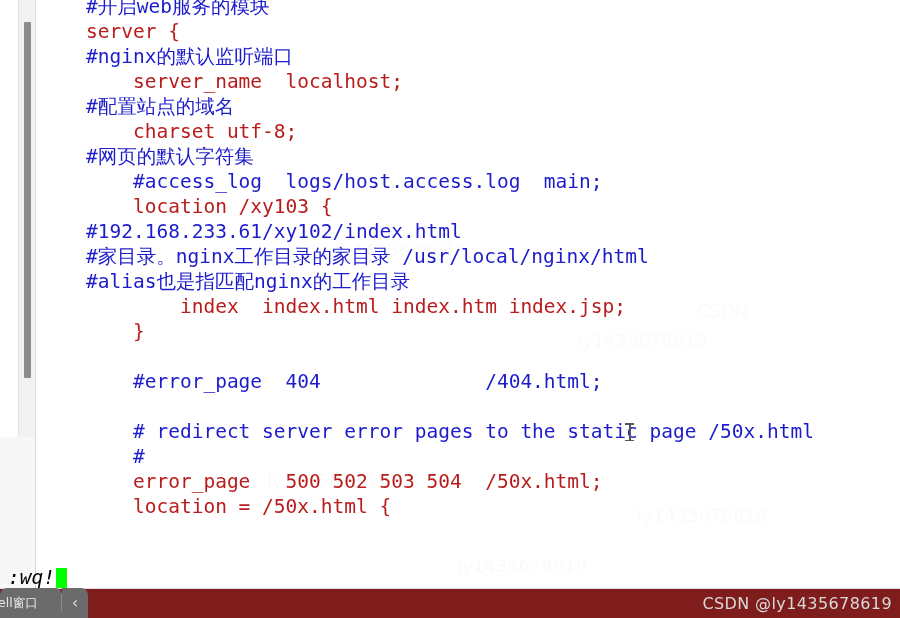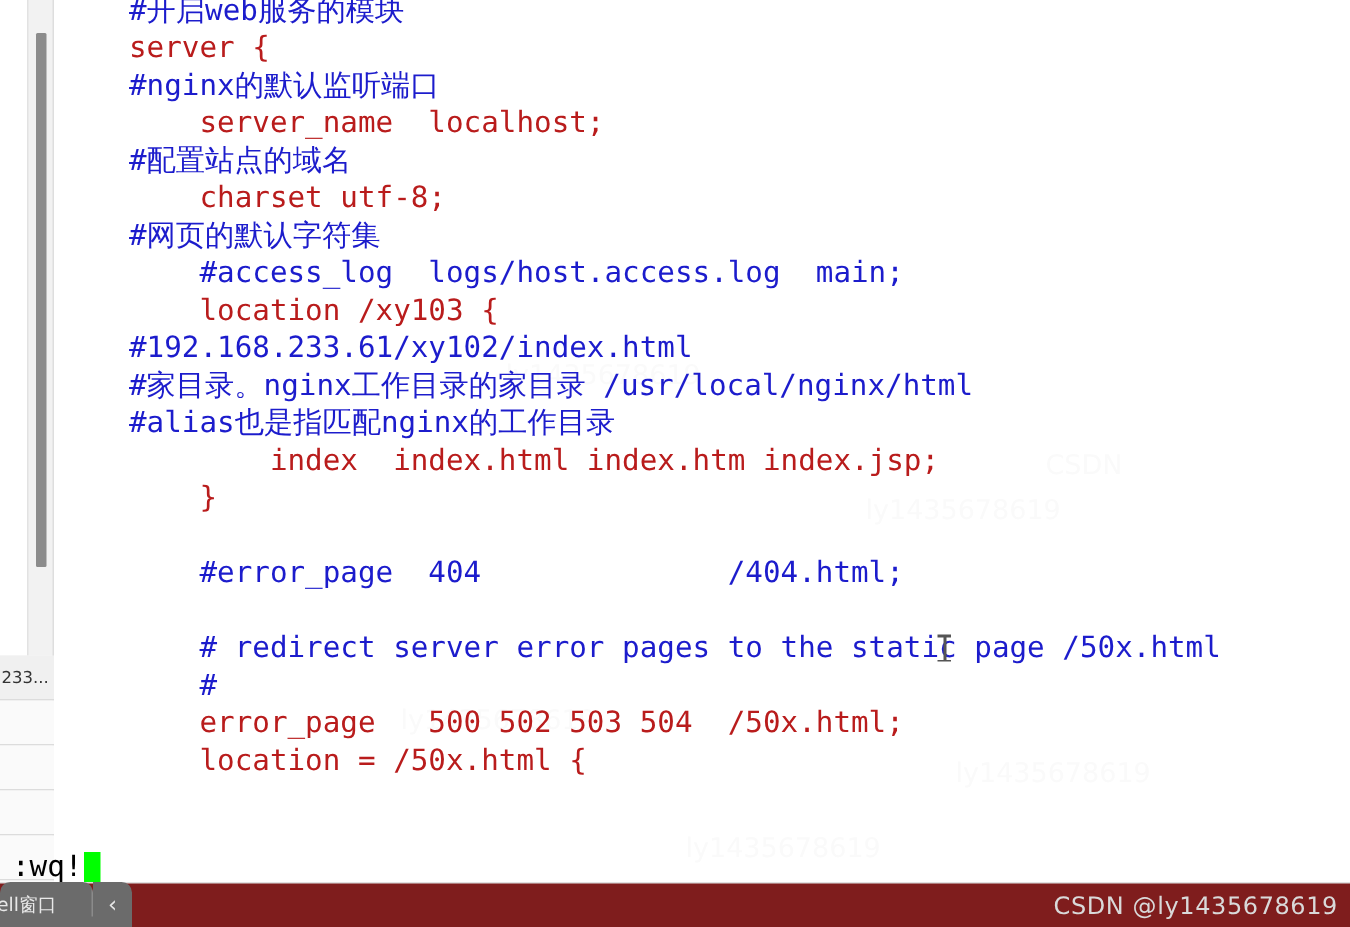--- a/index.html
+++ b/index.html
@@ -254,14 +254,6 @@
     <div class="vscroll">
       <div class="vscroll-thumb"></div>
     </div>
-    <div class="rail-list">
-        <div class="rail-item active">233...</div>
-        <div class="rail-item blank"></div>
-        <div class="rail-item blank"></div>
-        <div class="rail-item blank"></div>
-        <div class="rail-item blank"></div>
-        <div class="rail-item blank"></div>
-      </div>
   </div>
 
   <div class="terminal">

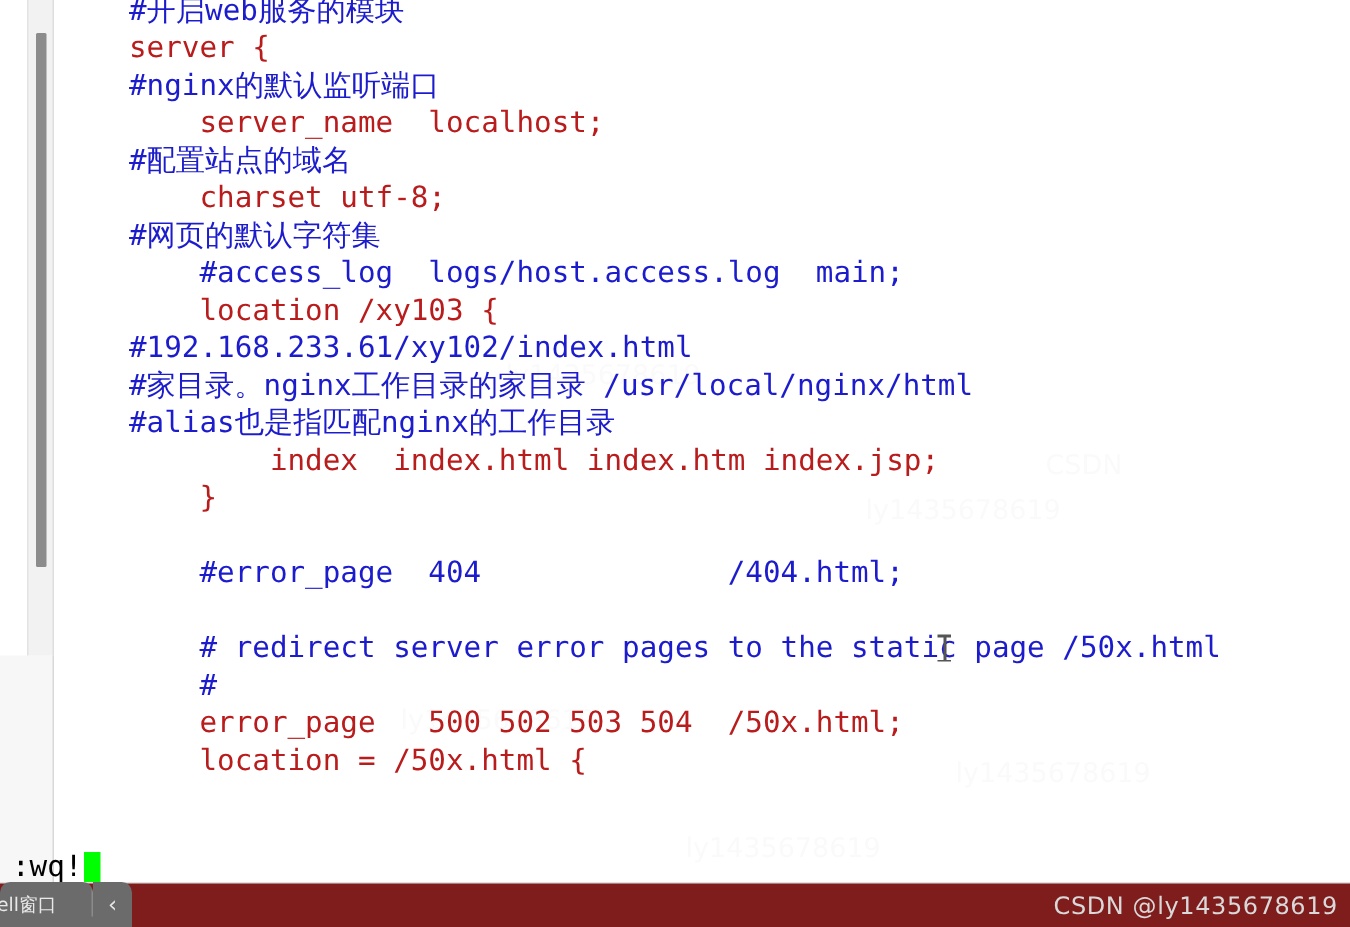--- a/index.html
+++ b/index.html
@@ -130,6 +130,7 @@
     white-space: pre;
     display: flex;
     align-items: center;
+    font-style: italic;
   }
   .cursor-block {
     display: inline-block;

